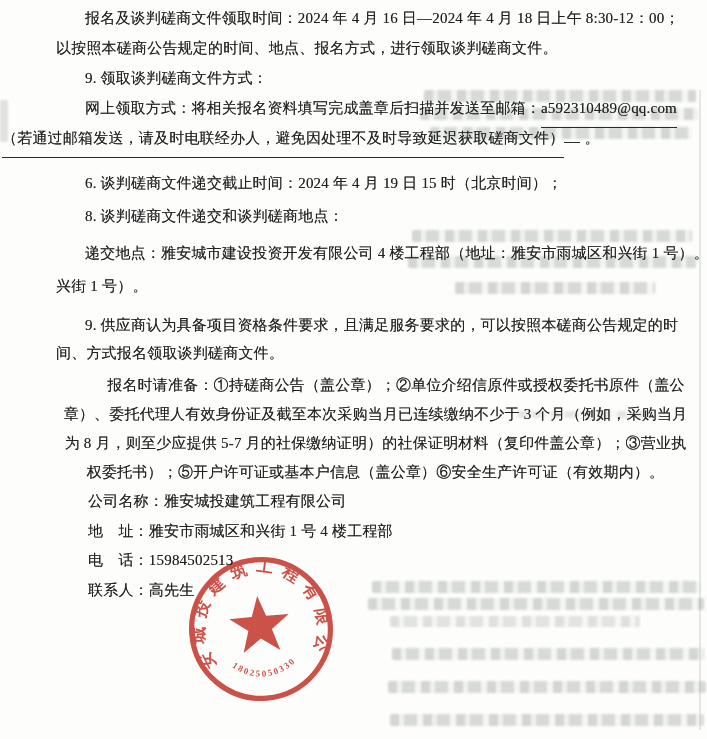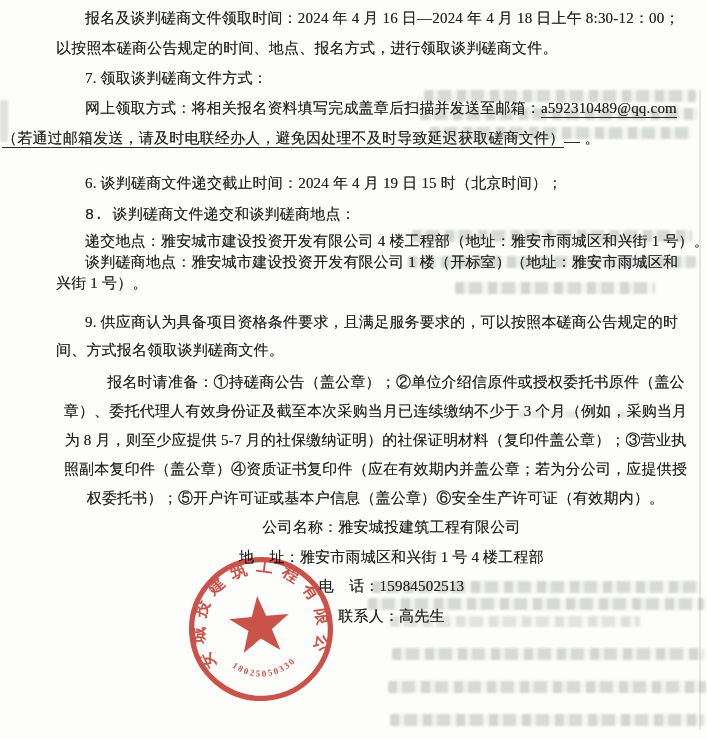--- a/index.html
+++ b/index.html
@@ -89,7 +89,7 @@
   <div class="line indent">报名及谈判磋商文件领取时间：2024 年 4 月 16 日—2024 年 4 月 18 日上午 8:30-12：00；</div>
   <div class="line">以按照本磋商公告规定的时间、地点、报名方式，进行领取谈判磋商文件。</div>
 
-  <div class="line indent">7.  领取谈判磋商文件方式：</div>
+  <div class="line indent">9.  领取谈判磋商文件方式：</div>
 
 
   <div class="line indent">

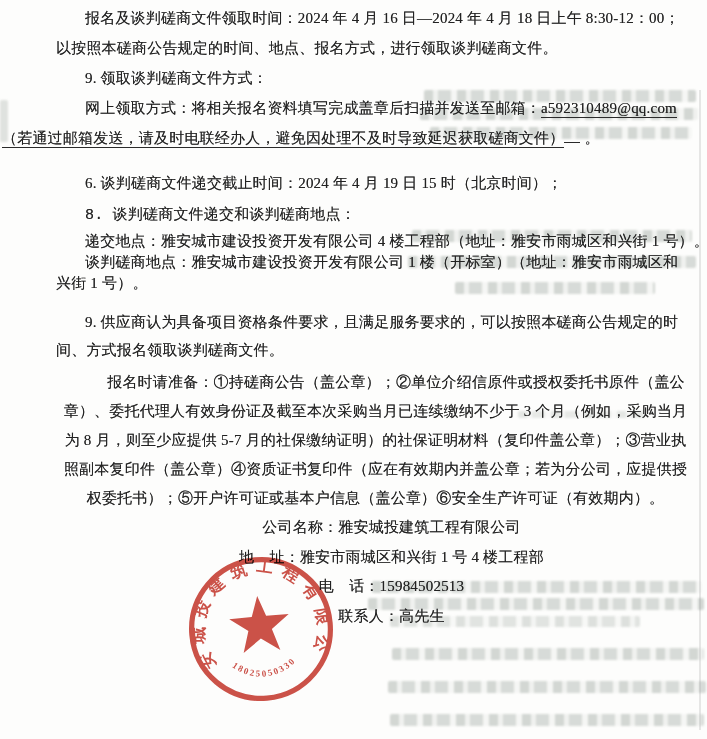--- a/index.html
+++ b/index.html
@@ -36,7 +36,7 @@
   .gap3{margin-top:3px;font-family:Liberation Mono, monospace;}
   .gap14{margin-top:14px;}
   .gap4{margin-top:4px;}
-  .u{border-bottom:1.5px solid #2a2a2a;padding-bottom:1px;}
+  .u{border-bottom:1.5px solid #2a2a2a;padding-bottom:11px;}
   .slash-slot{
     display:inline-block;width:44px;text-align:center;
     border-bottom:1.5px solid #2a2a2a;margin:0 8px 0 12px;

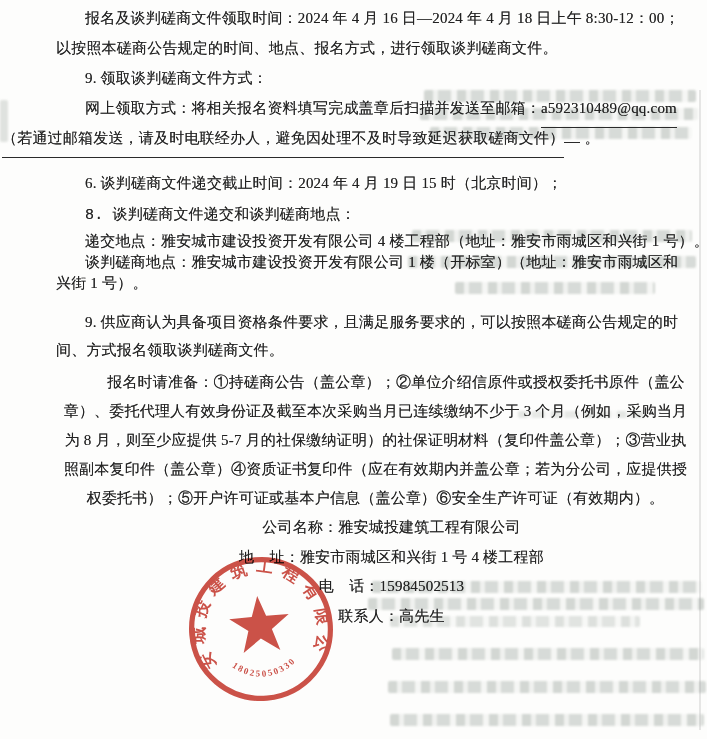--- a/index.html
+++ b/index.html
@@ -33,7 +33,7 @@
   .lh29{line-height:29px;text-align:center;}
   .lh295{line-height:29.5px;}
   .gap5{margin-top:15px;}
-  .gap3{margin-top:3px;font-family:Liberation Mono, monospace;}
+  .gap3{margin-top:3px;}
   .gap14{margin-top:14px;}
   .gap4{margin-top:4px;}
   .u{border-bottom:1.5px solid #2a2a2a;padding-bottom:11px;}

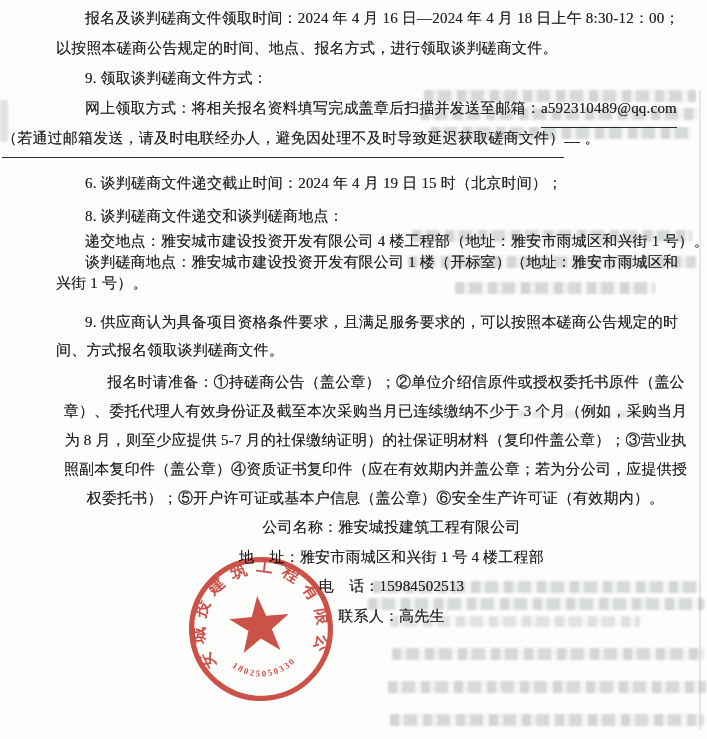--- a/index.html
+++ b/index.html
@@ -28,7 +28,7 @@
   .s10-indent{padding-left:19px;}
   .contact-indent{padding-left:32px;text-align:center;}
   .note-line{margin-left:-54px;}
-  .tight{line-height:21px;}
+  .tight{line-height:21px;margin-top:12px;}
   .lh28{line-height:28px;}
   .lh29{line-height:29px;text-align:center;}
   .lh295{line-height:29.5px;}

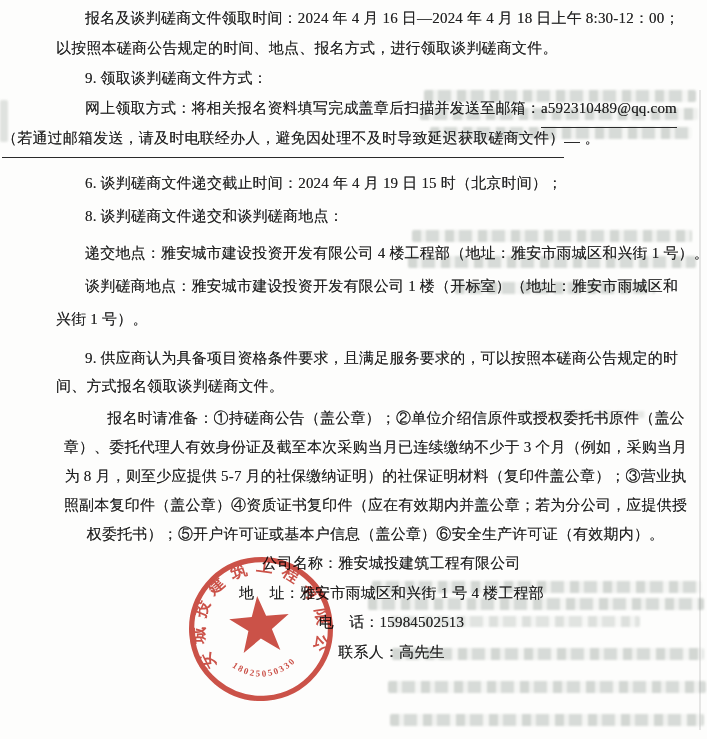--- a/index.html
+++ b/index.html
@@ -104,7 +104,6 @@
   <div class="line indent gap3">8. 谈判磋商文件递交和谈判磋商地点：</div>
 
   <div class="line indent tight">递交地点：雅安城市建设投资开发有限公司 4 楼工程部（地址：雅安市雨城区和兴街 1 号）。</div>
-  <div class="line indent tight">谈判磋商地点：雅安城市建设投资开发有限公司 1 楼（开标室）（地址：雅安市雨城区和</div>
   <div class="line tight">兴街 1 号）。</div>
 
   <div class="line indent gap14 lh28">9. 供应商认为具备项目资格条件要求，且满足服务要求的，可以按照本磋商公告规定的时</div>

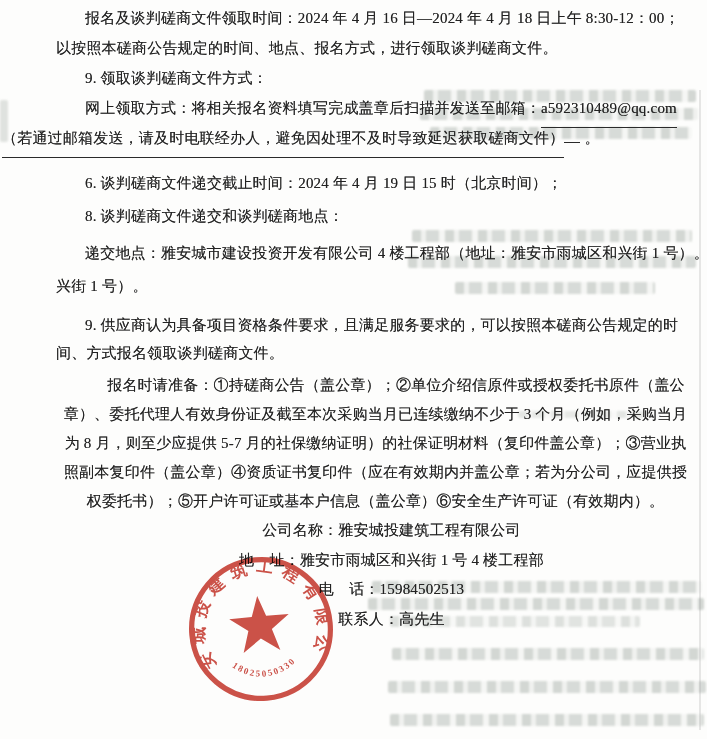--- a/index.html
+++ b/index.html
@@ -112,7 +112,6 @@
   <div class="line indent-deep gap4 lh29">报名时请准备：①持磋商公告（盖公章）；②单位介绍信原件或授权委托书原件（盖公</div>
   <div class="line lh29">章）、委托代理人有效身份证及截至本次采购当月已连续缴纳不少于 3 个月（例如，采购当月</div>
   <div class="line lh29">为 8 月，则至少应提供 5-7 月的社保缴纳证明）的社保证明材料（复印件盖公章）；③营业执</div>
-  <div class="line lh29">照副本复印件（盖公章）④资质证书复印件（应在有效期内并盖公章；若为分公司，应提供授</div>
   <div class="line lh29">权委托书）；⑤开户许可证或基本户信息（盖公章）⑥安全生产许可证（有效期内）。</div>
 
   <div class="line contact-indent lh295">公司名称：雅安城投建筑工程有限公司</div>

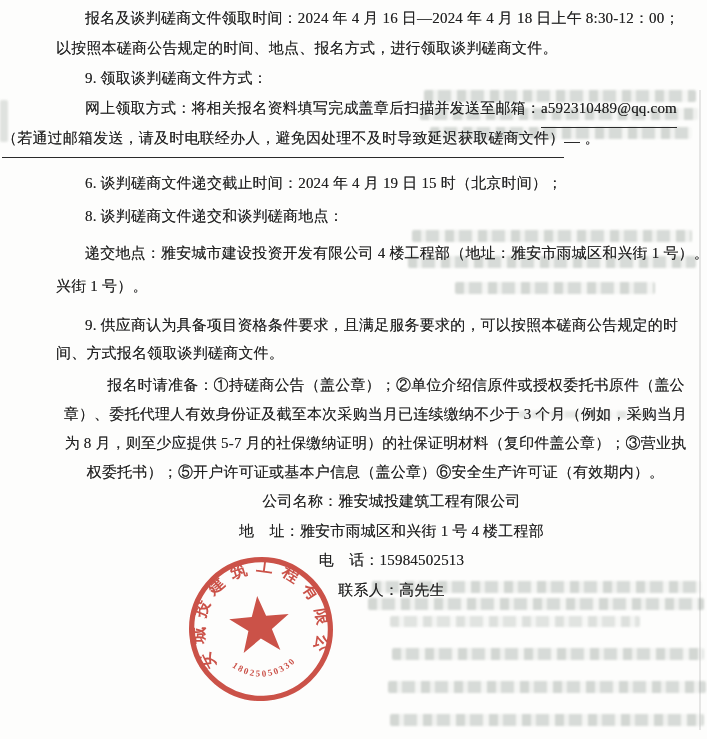--- a/index.html
+++ b/index.html
@@ -26,7 +26,7 @@
   .indent{padding-left:29px;}
   .indent-deep{padding-left:41px;}
   .s10-indent{padding-left:19px;}
-  .contact-indent{padding-left:32px;text-align:center;}
+  .contact-indent{padding-left:32px;}
   .note-line{margin-left:-54px;}
   .tight{line-height:21px;margin-top:12px;}
   .lh28{line-height:28px;}

